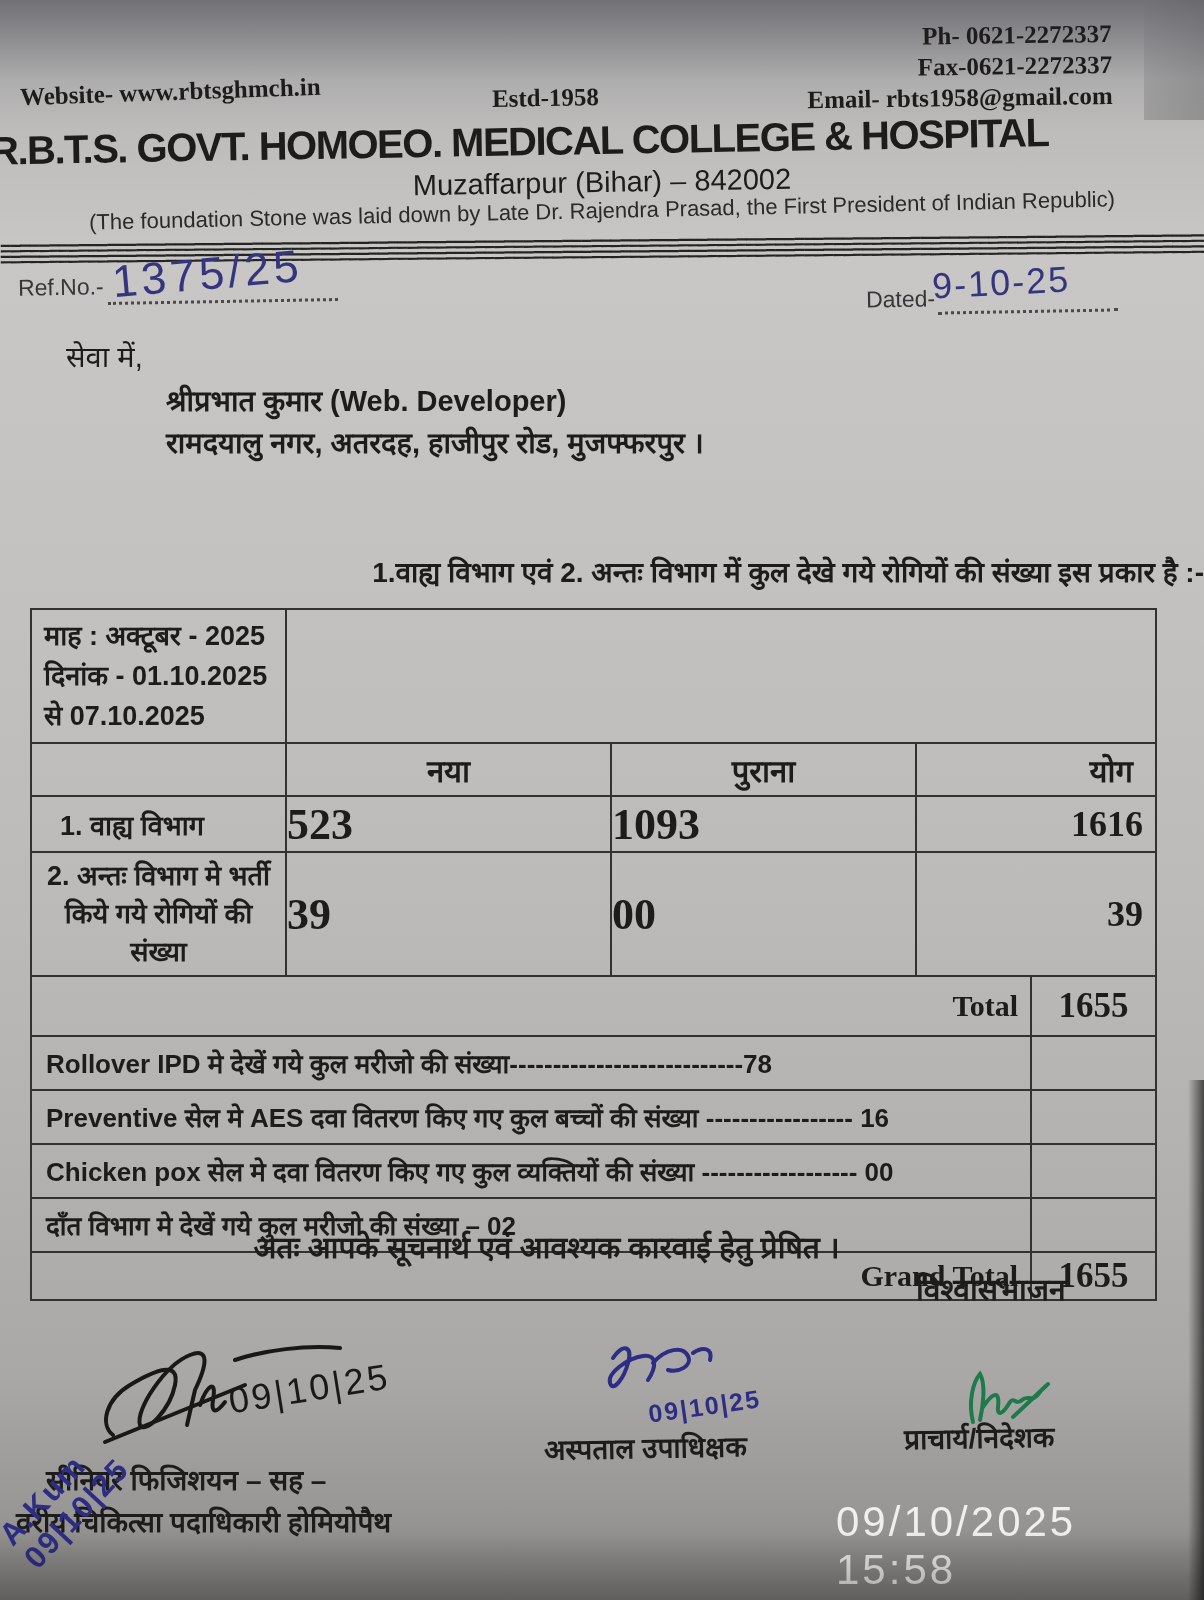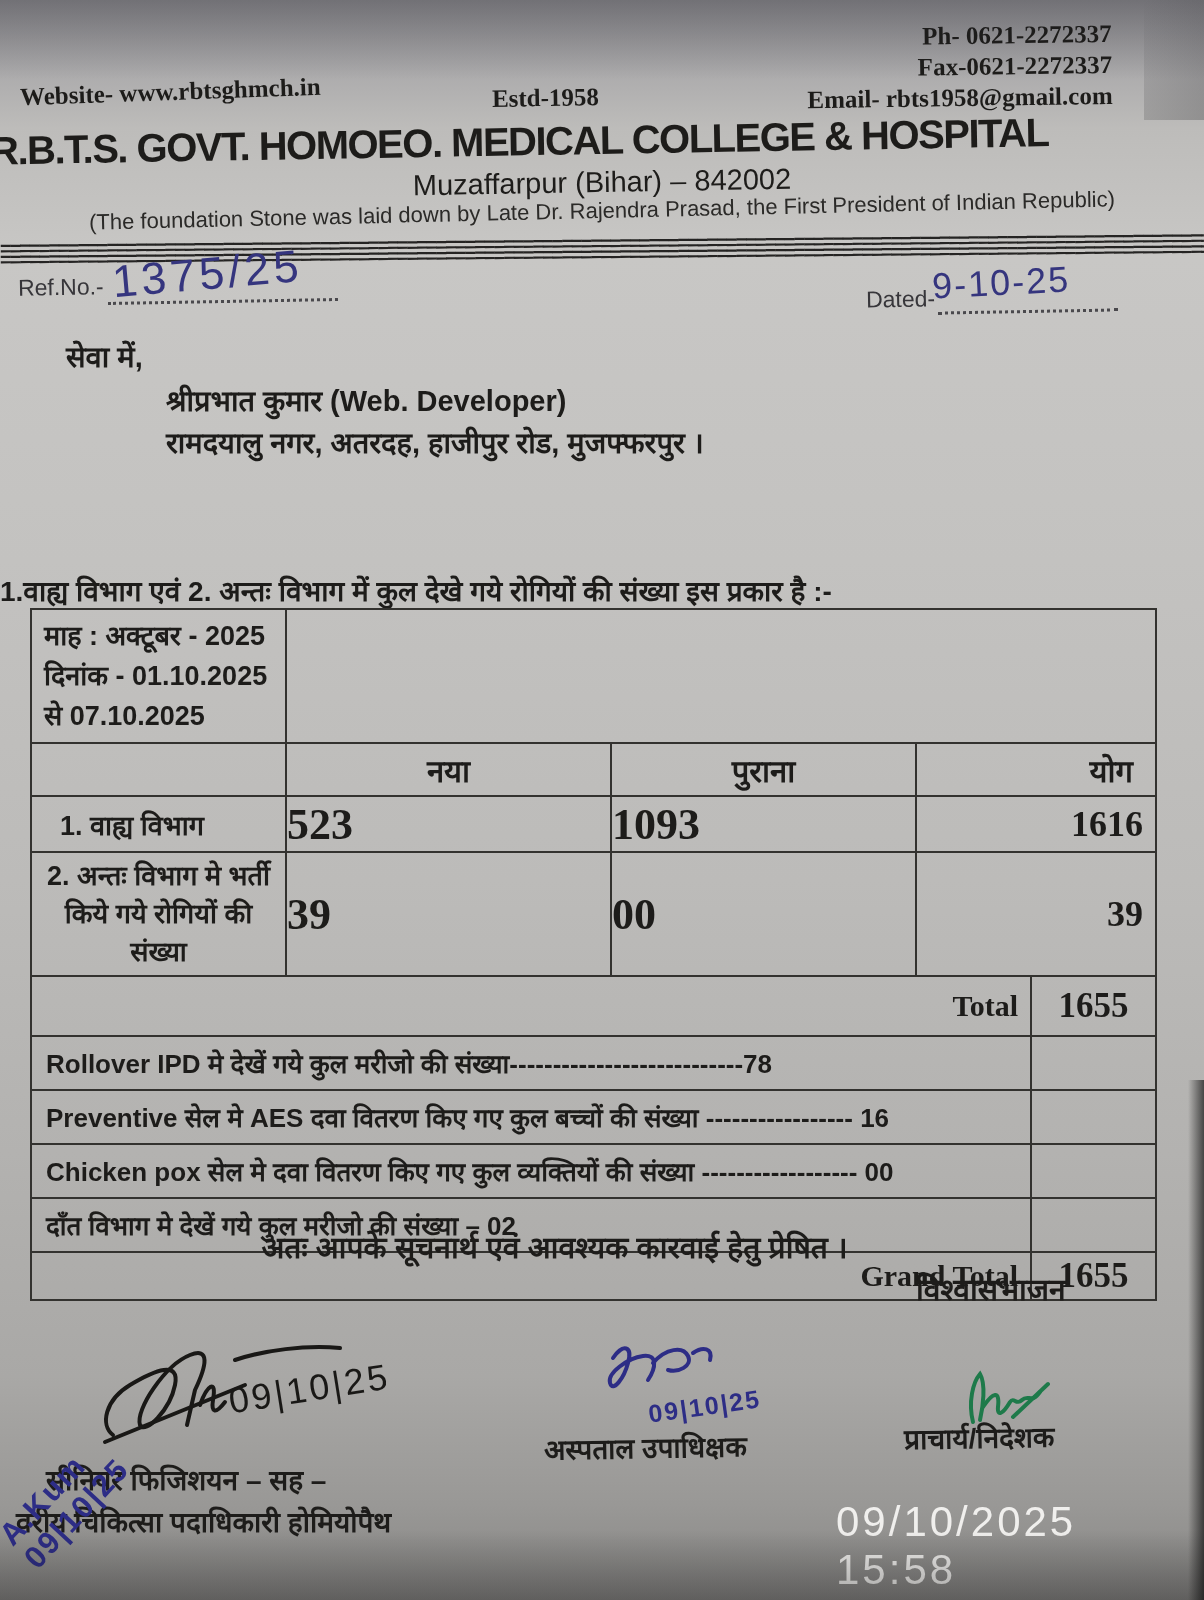--- a/index.html
+++ b/index.html
@@ -27,7 +27,7 @@
   .refhand{left:112px;top:248px;font-size:45px;transform:rotate(-5deg);letter-spacing:4px;}
   .datedhand{left:932px;top:262px;font-size:36px;transform:rotate(-3deg);letter-spacing:2px;}
   
-  .seva{left:66px;top:336px;font-size:29px;font-weight:700;}
+  .seva{left:66px;top:336px;font-size:29px;font-weight:400;}
   .recipient{left:166px;top:380px;font-size:29px;font-weight:600;}
   .address{left:166px;top:422px;font-size:29px;font-weight:600;}
   .subject{left:78px;top:497px;font-size:27px;font-weight:700;white-space:nowrap;}

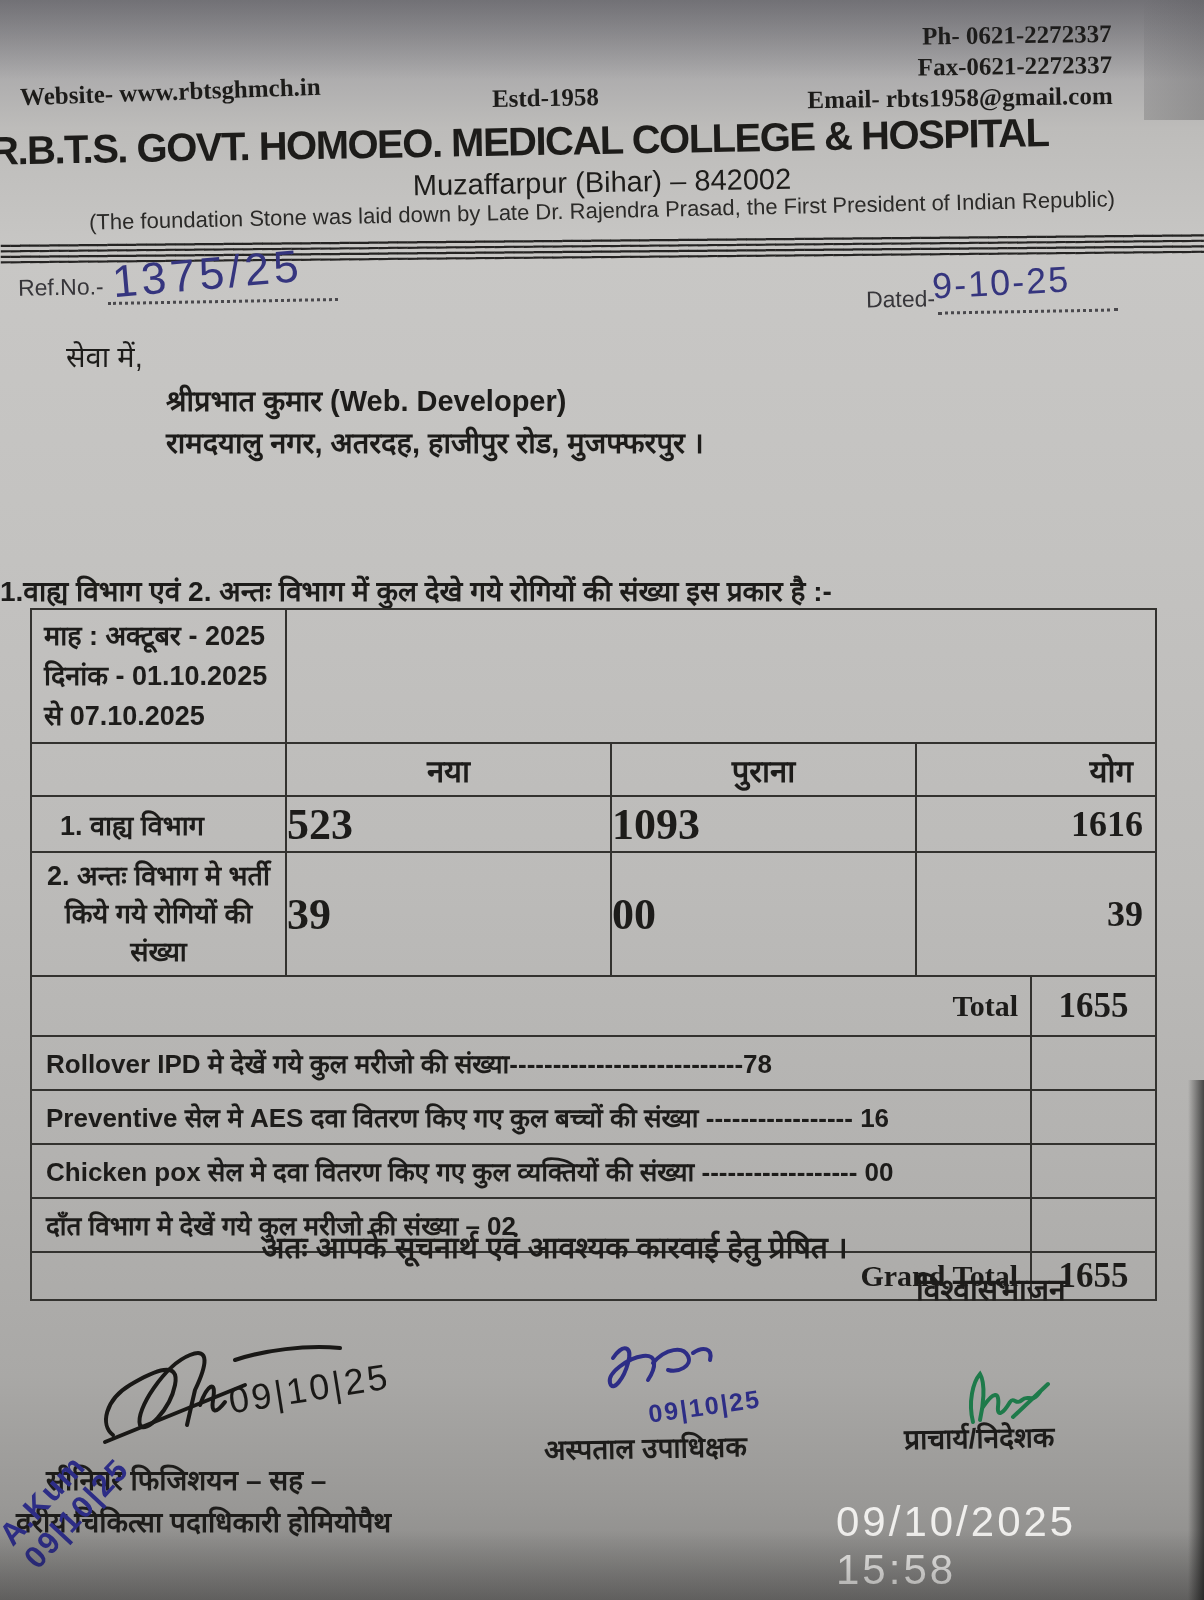--- a/index.html
+++ b/index.html
@@ -32,7 +32,7 @@
   .address{left:166px;top:422px;font-size:29px;font-weight:600;}
   .subject{left:78px;top:497px;font-size:27px;font-weight:700;white-space:nowrap;}
   .subject .ul{border-bottom:3px solid #23221f;padding-bottom:4px;}
-  .intro{left:0;top:571px;width:1204px;text-align:left;font-size:28px;font-weight:600;}
+  .intro{left:0;top:552px;width:1204px;text-align:right;font-size:28px;font-weight:600;}
   
   table.main{position:absolute;left:30px;top:608px;width:1125px;border-collapse:collapse;table-layout:fixed;}
   table.main td{border:2.5px solid #33322f;padding:0;vertical-align:middle;}

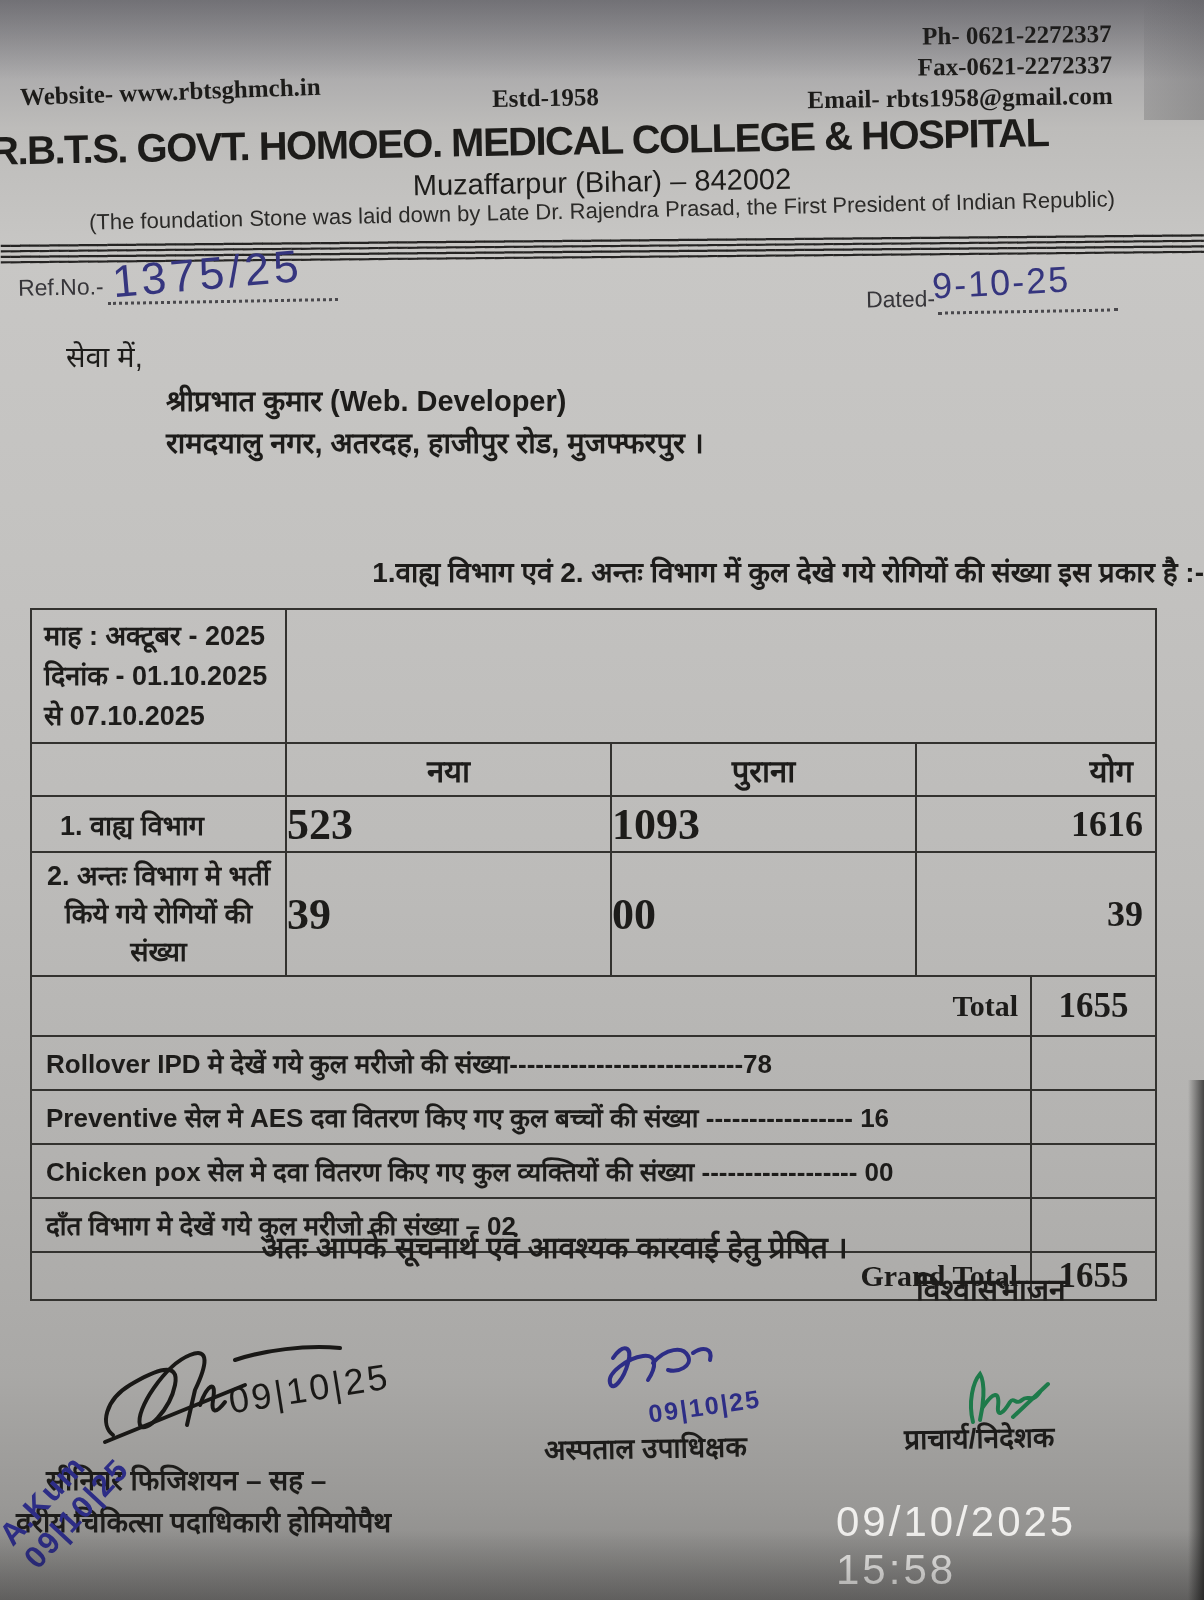--- a/index.html
+++ b/index.html
@@ -47,7 +47,7 @@
   .totalval{text-align:center;font-size:35px;}
   .extrarow{font-size:26px;font-weight:600;padding:8px 10px 8px 14px !important;}
   
-  .closing{left:8px;top:1226px;width:1093px;text-align:center;font-size:30px;font-weight:700;}
+  .closing{left:0;top:1226px;width:1093px;text-align:center;font-size:30px;font-weight:700;}
   .valediction{left:916px;top:1268px;font-size:30px;font-weight:600;}
   
   .sigdateL{left:228px;top:1368px;font-size:36px;color:#191816;transform:rotate(-9deg);letter-spacing:3px;font-weight:500;}

